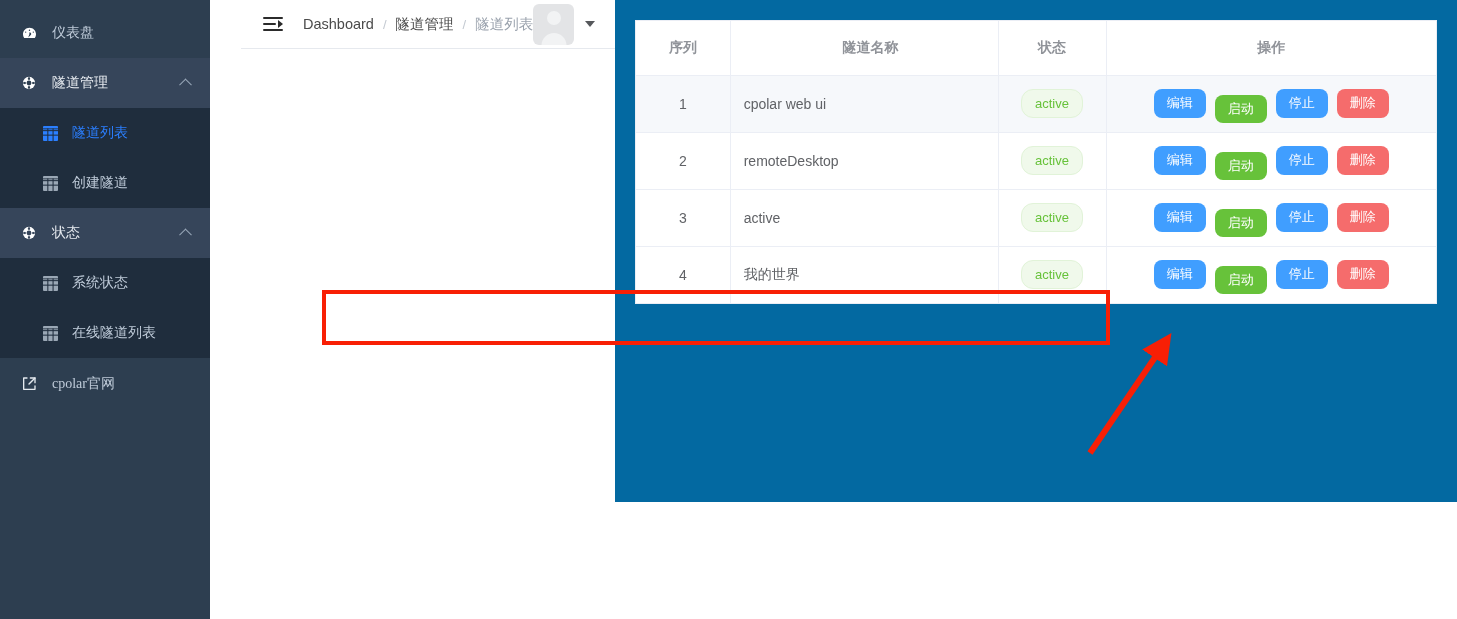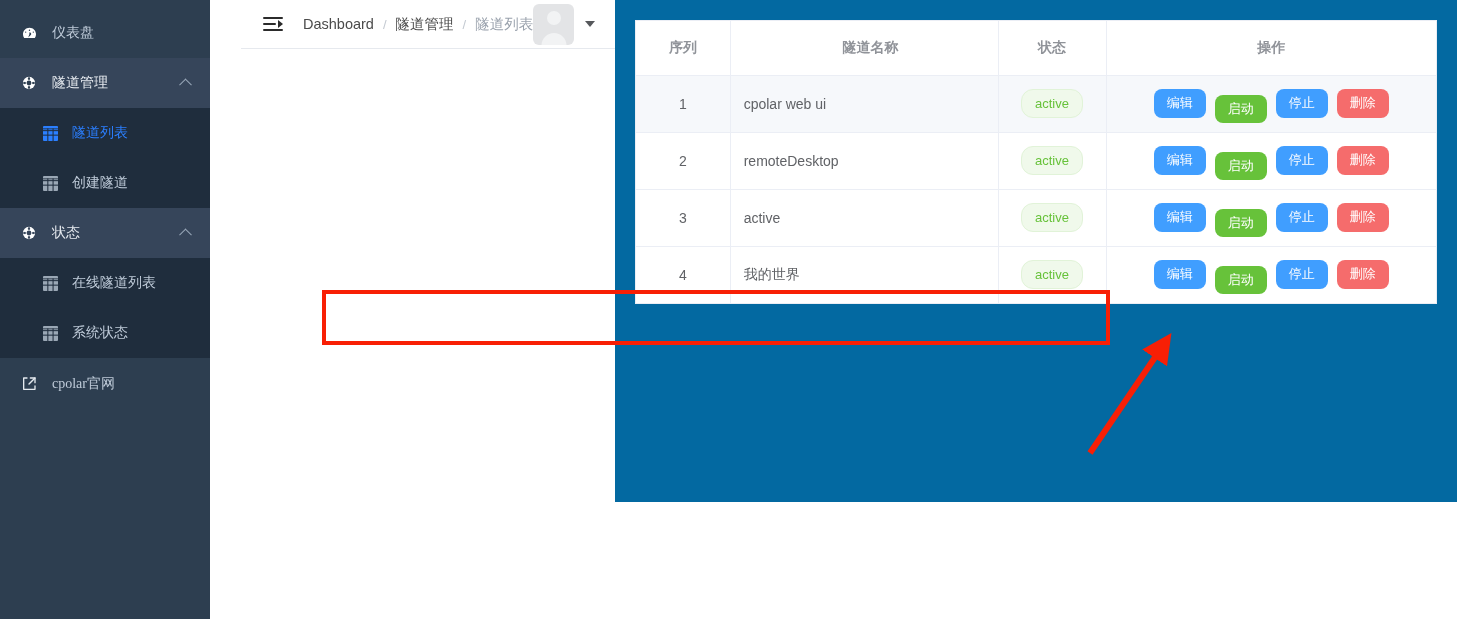--- a/index.html
+++ b/index.html
@@ -382,7 +382,7 @@
               <rect x="0" y="2.6" width="16" height="0.9" fill="#1f2d3d"></rect>
             </svg>
           </span>
-          <span class="label">在线隧道列表</span>
+          <span class="label">系统状态</span>
         </div>
         <div class="sub-item">
           <span class="ico">
@@ -395,7 +395,7 @@
               <rect x="0" y="2.6" width="16" height="0.9" fill="#1f2d3d"></rect>
             </svg>
           </span>
-          <span class="label">系统状态</span>
+          <span class="label">在线隧道列表</span>
         </div>
       </div>
 

